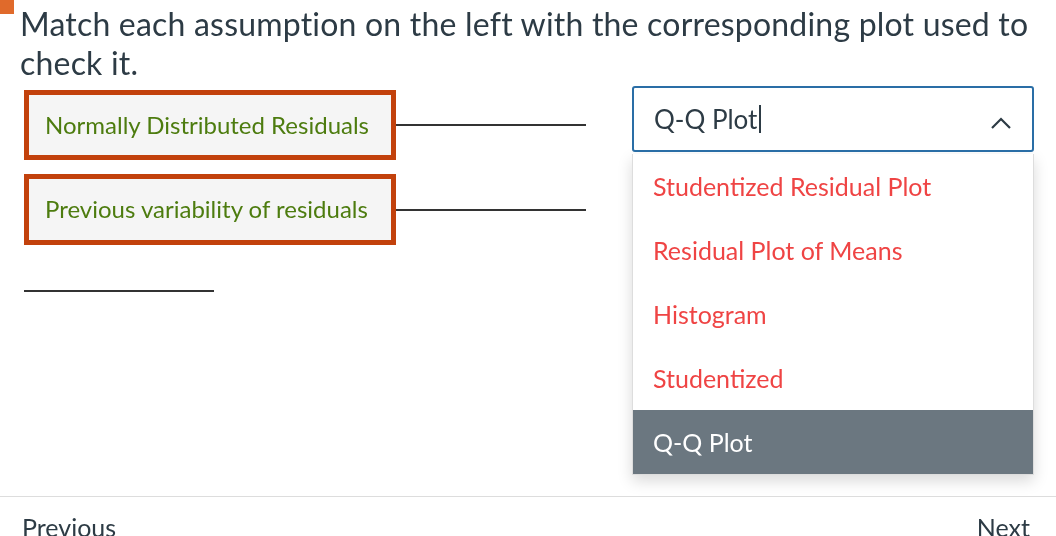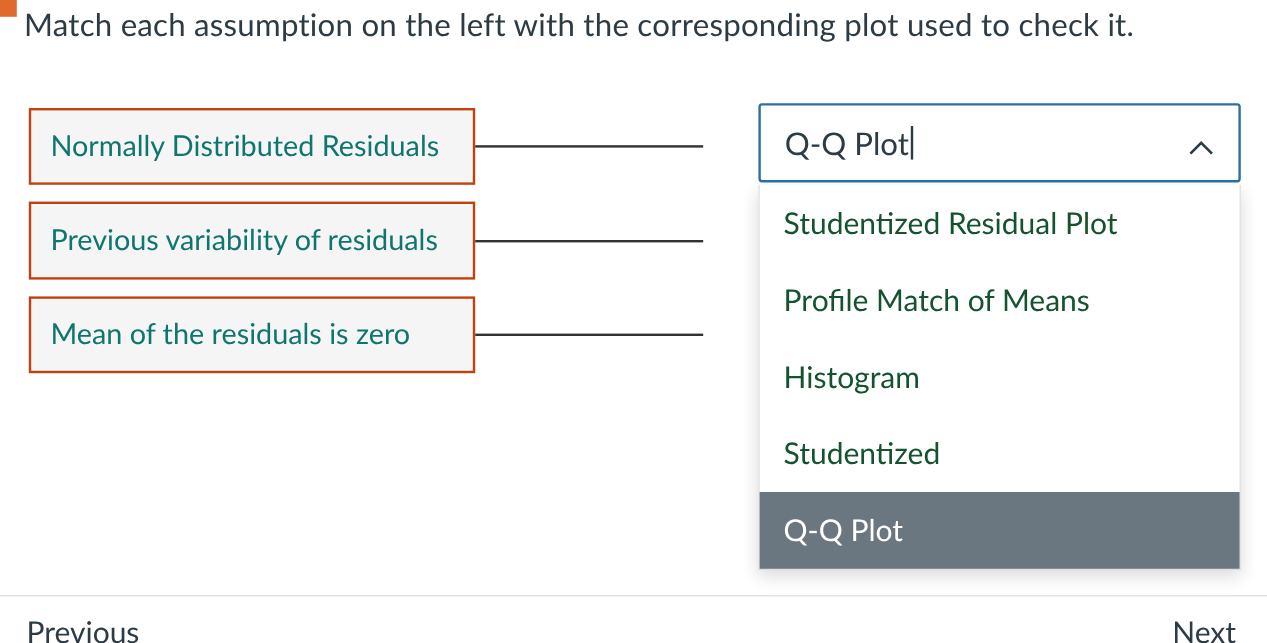--- a/index.html
+++ b/index.html
@@ -28,7 +28,7 @@
     position: absolute;
     left: 20px;
     top: 4px;
-    font-size: 26px;
+    font-size: 32px;
     font-weight: 400;
     letter-spacing: 0.2px;
   }

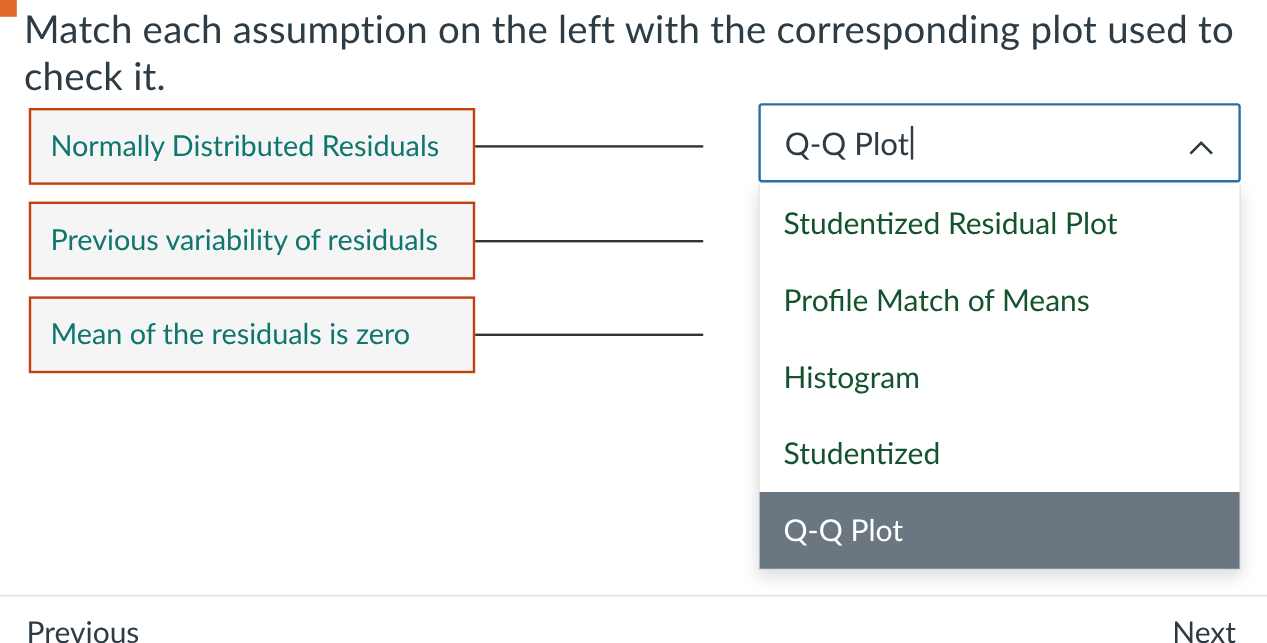--- a/index.html
+++ b/index.html
@@ -47,11 +47,11 @@
   .assumption-box {
     width: 372px;
     background: #f5f5f5;
-    border: 2px solid #c2410c;
+    border: 5px solid #c2410c;
     padding: 14px 16px;
     font-size: 24px;
     line-height: 1.35;
-    color: #0f766e;
+    color: #4d7c0f;
   }
   .connector {
     flex: 0 0 190px;

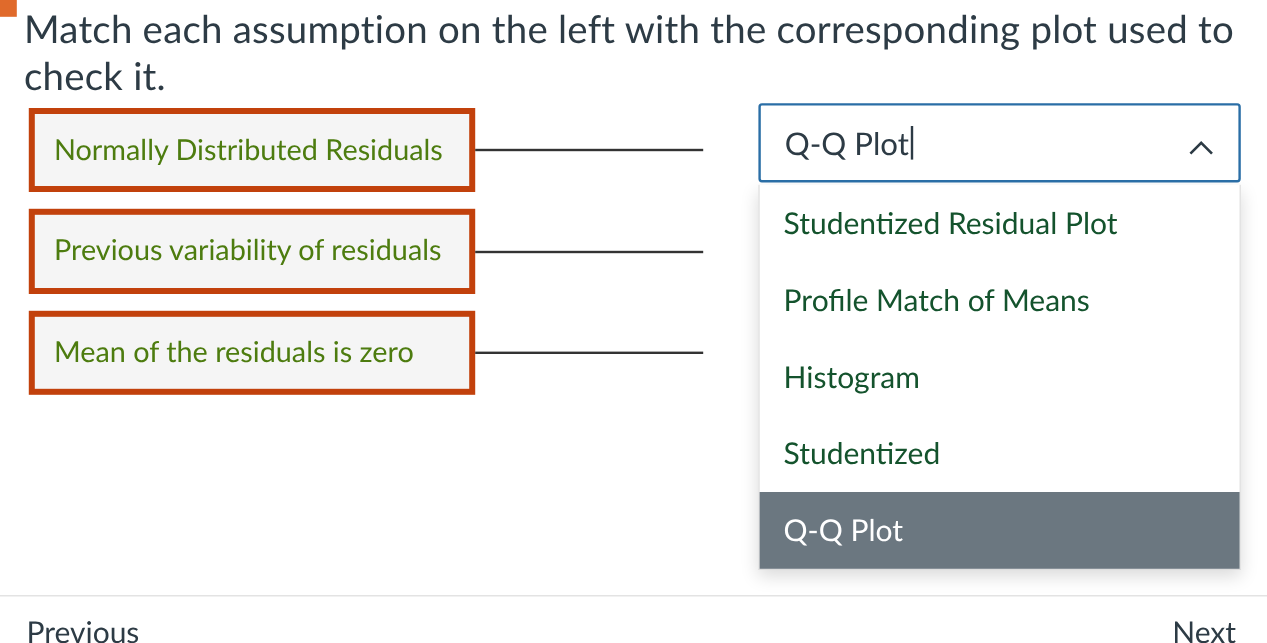--- a/index.html
+++ b/index.html
@@ -109,7 +109,7 @@
   .dropdown-item {
     padding: 17px 20px;
     font-size: 25px;
-    color: #14532d;
+    color: #ef4444;
     cursor: pointer;
   }
   .dropdown-item.highlighted {

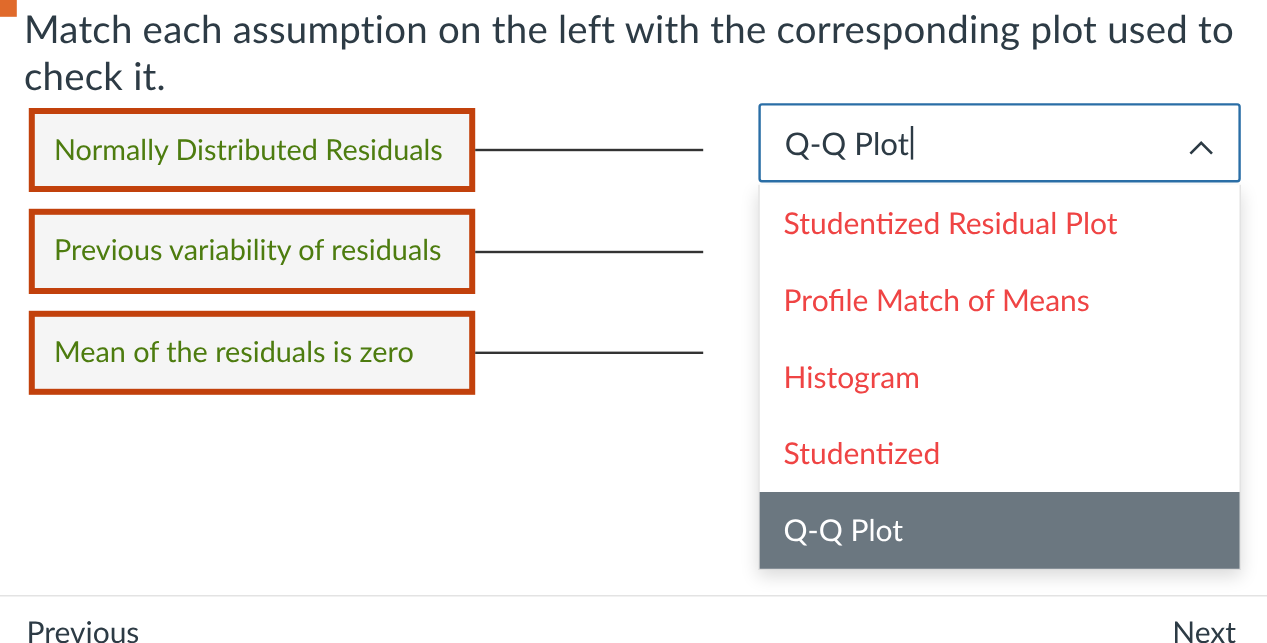--- a/index.html
+++ b/index.html
@@ -181,7 +181,7 @@
       </div>
       <div class="dropdown-list">
         <div class="dropdown-item">Studentized Residual Plot</div>
-        <div class="dropdown-item">Profile Match of Means</div>
+        <div class="dropdown-item">Residual Plot of Means</div>
         <div class="dropdown-item">Histogram</div>
         <div class="dropdown-item">Studentized</div>
         <div class="dropdown-item highlighted">Q-Q Plot</div>

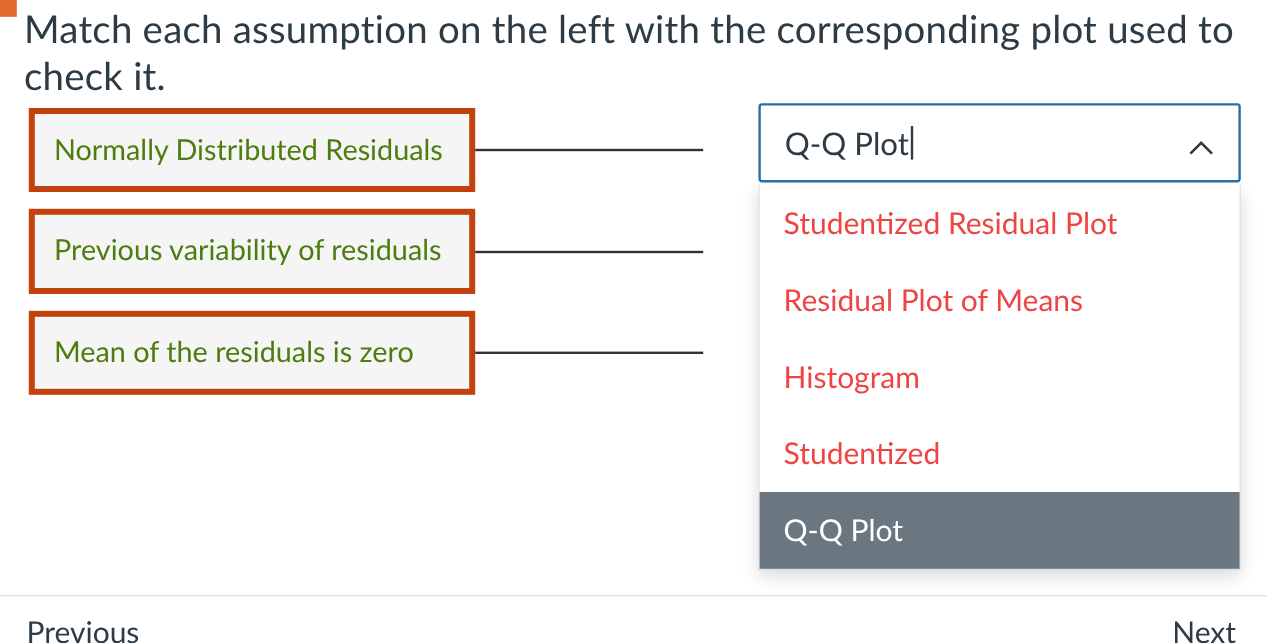--- a/index.html
+++ b/index.html
@@ -162,7 +162,6 @@
     </div>
 
     <div class="row">
-      <div class="assumption-box">Mean of the residuals is zero</div>
       <div class="connector"></div>
       <div class="dropdown-slot"></div>
     </div>

